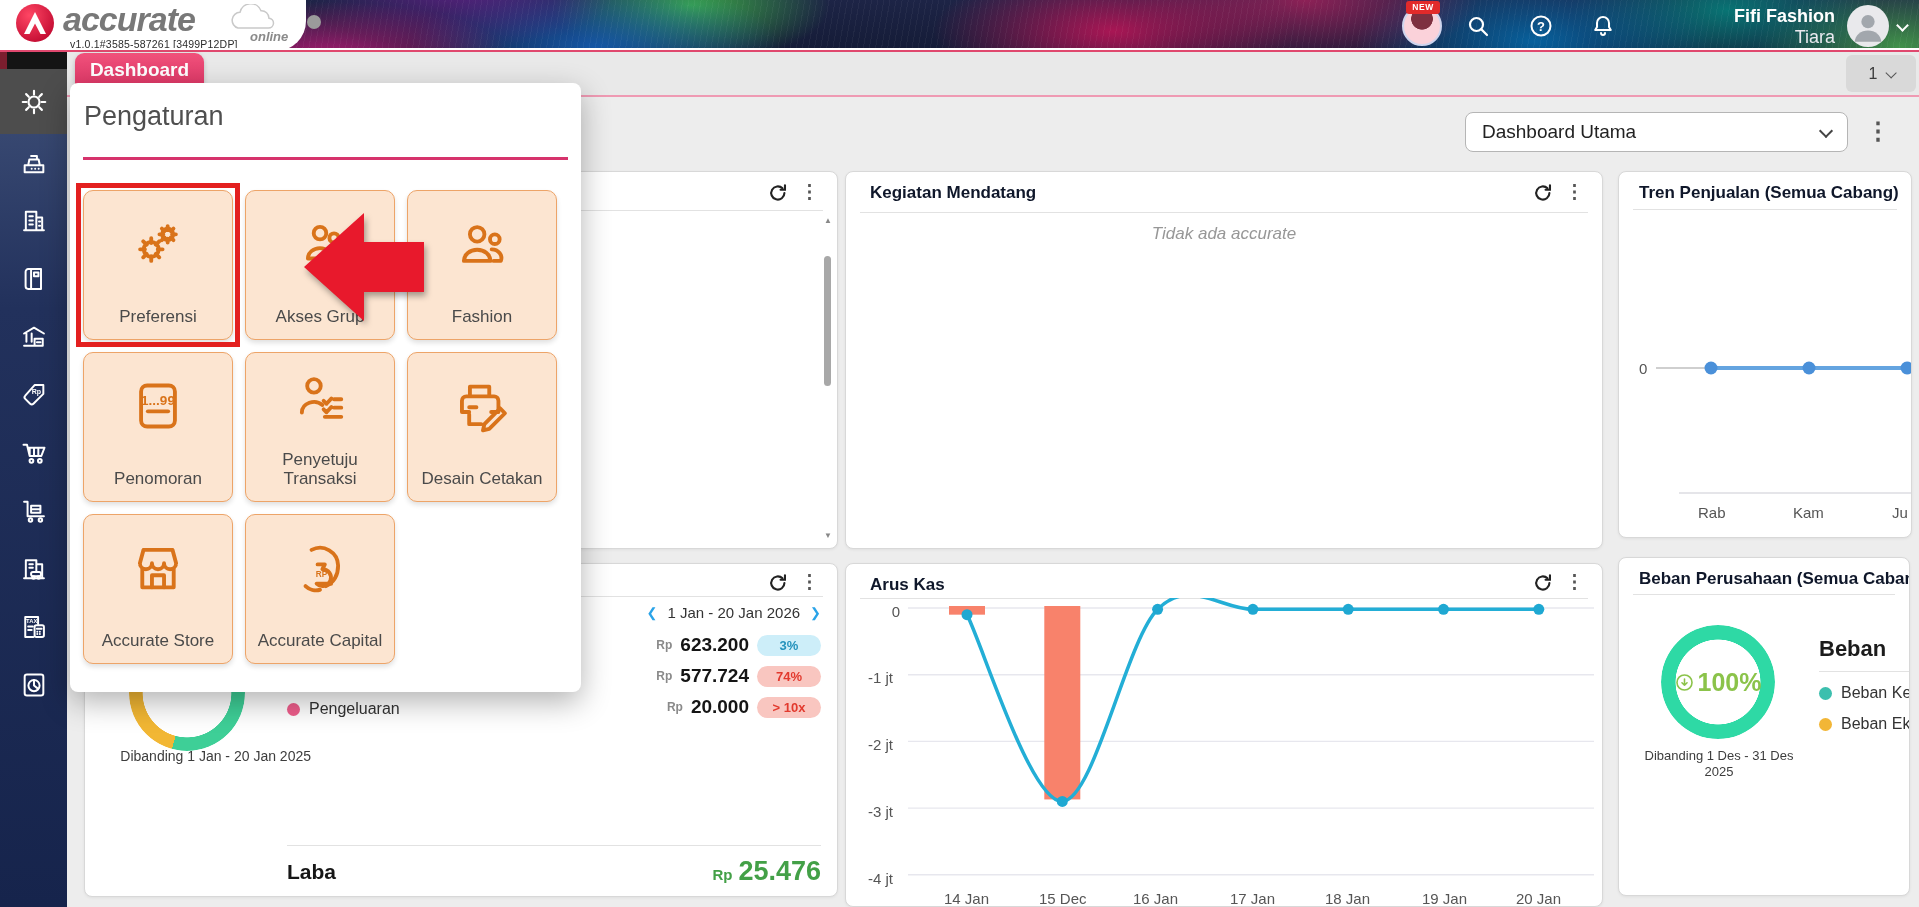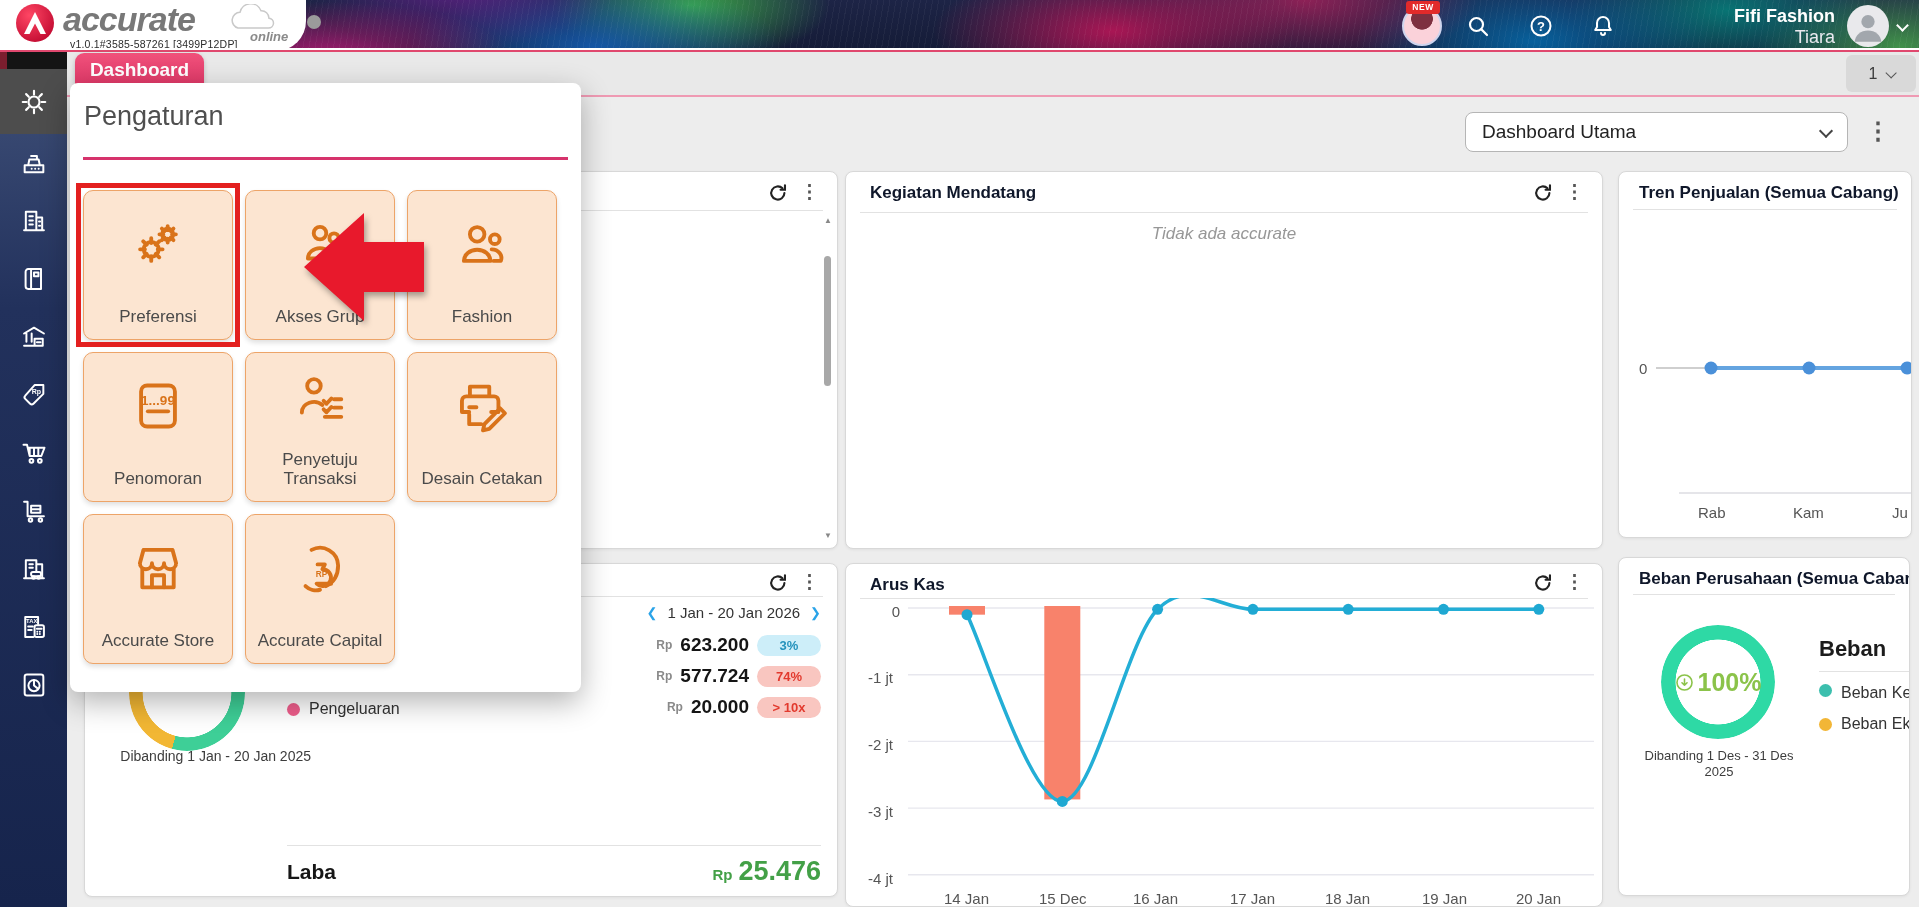--- a/index.html
+++ b/index.html
@@ -402,7 +402,7 @@
     </div>
     <div class="abs" style="left:200px;top:78px;font-size:22px;font-weight:700;color:#1c1c1c">Beban</div>
     <div class="abs" style="left:200px;top:113px;width:92px;height:1px;background:#e2e2e2"></div>
-    <div class="abs" style="left:200px;top:126px;font-size:16px;color:#333;display:flex;align-items:flex-start;white-space:nowrap">
+    <div class="abs" style="left:200px;top:126px;font-size:16px;color:#333;display:flex;align-items:center;white-space:nowrap">
       <span class="legend-dot" style="background:#3cbfae"></span>
       <span>Beban Ke</span>
     </div>

